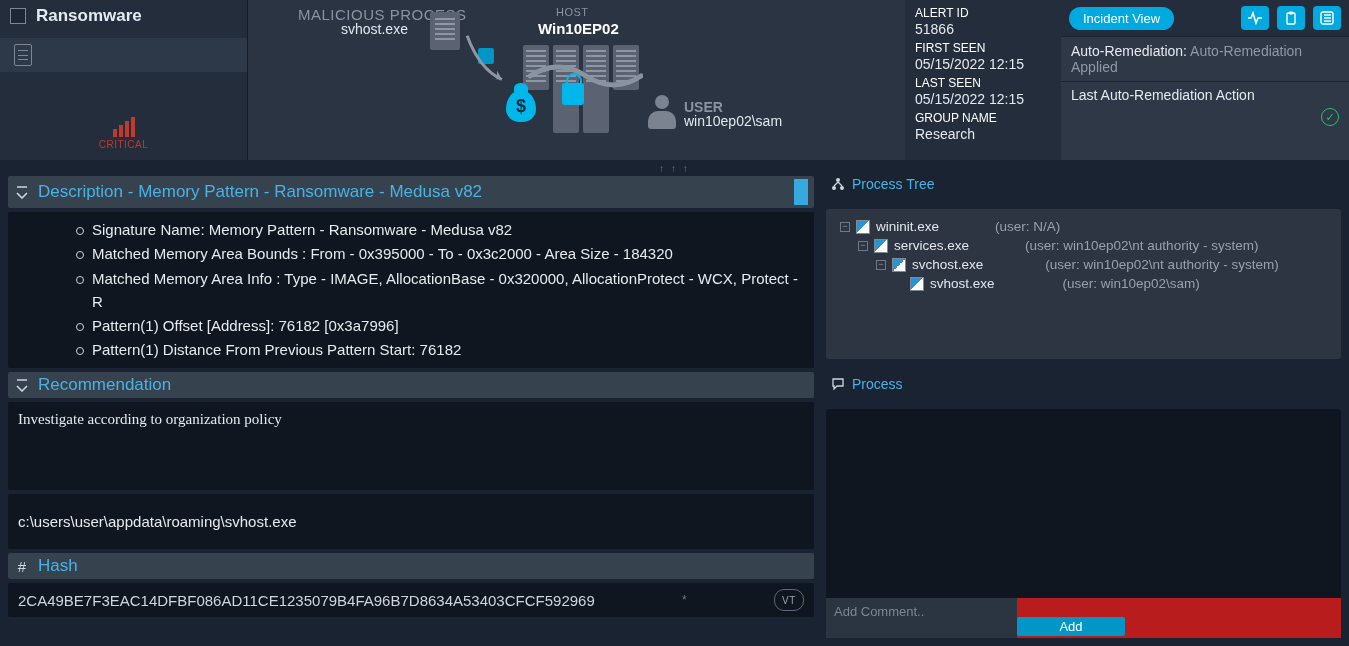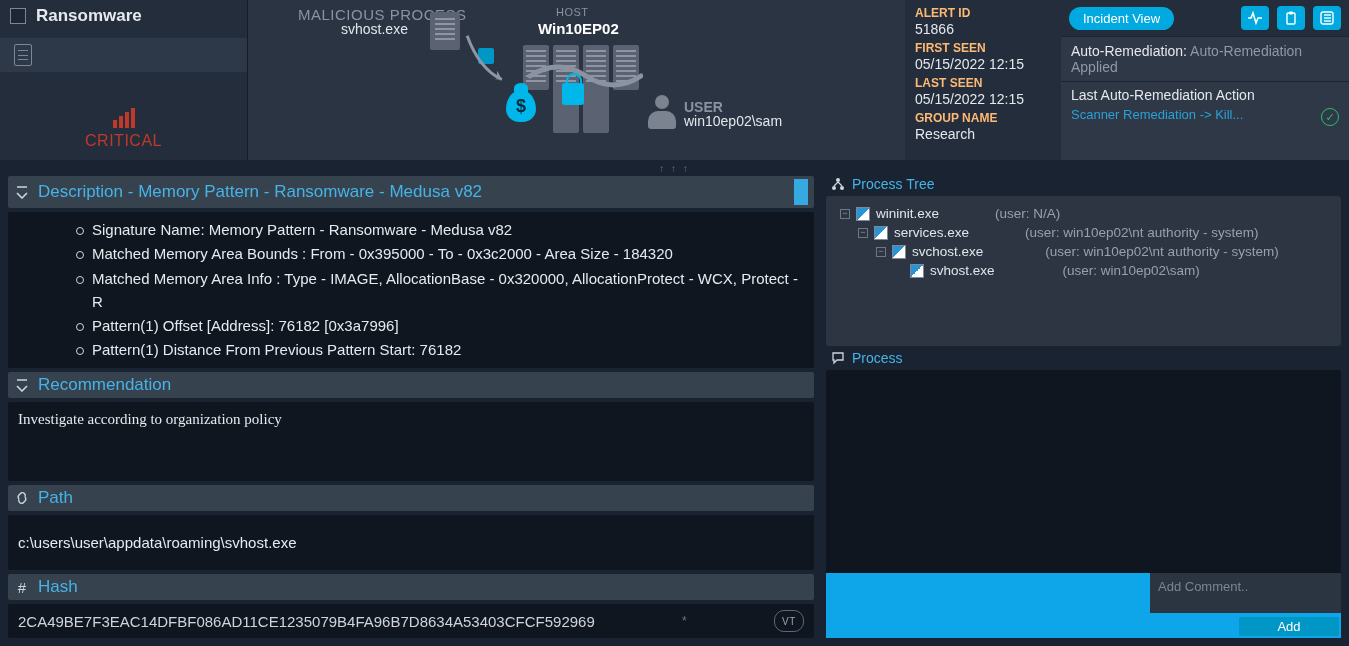--- a/index.html
+++ b/index.html
@@ -176,7 +176,7 @@
     font-size: 13px;
     display:flex; flex-direction:column; gap: 1px;
   }
-  .info-label { color:#fdba74; font-size:12px; white-space:nowrap;font-weight:bold;}
+  .info-label { color:#ffffff; font-size:12px; white-space:nowrap;}
   .info-value { color:#e4e8ee; font-size:14px; margin-bottom:3px;}
   .right-panel {
     width: 288px;

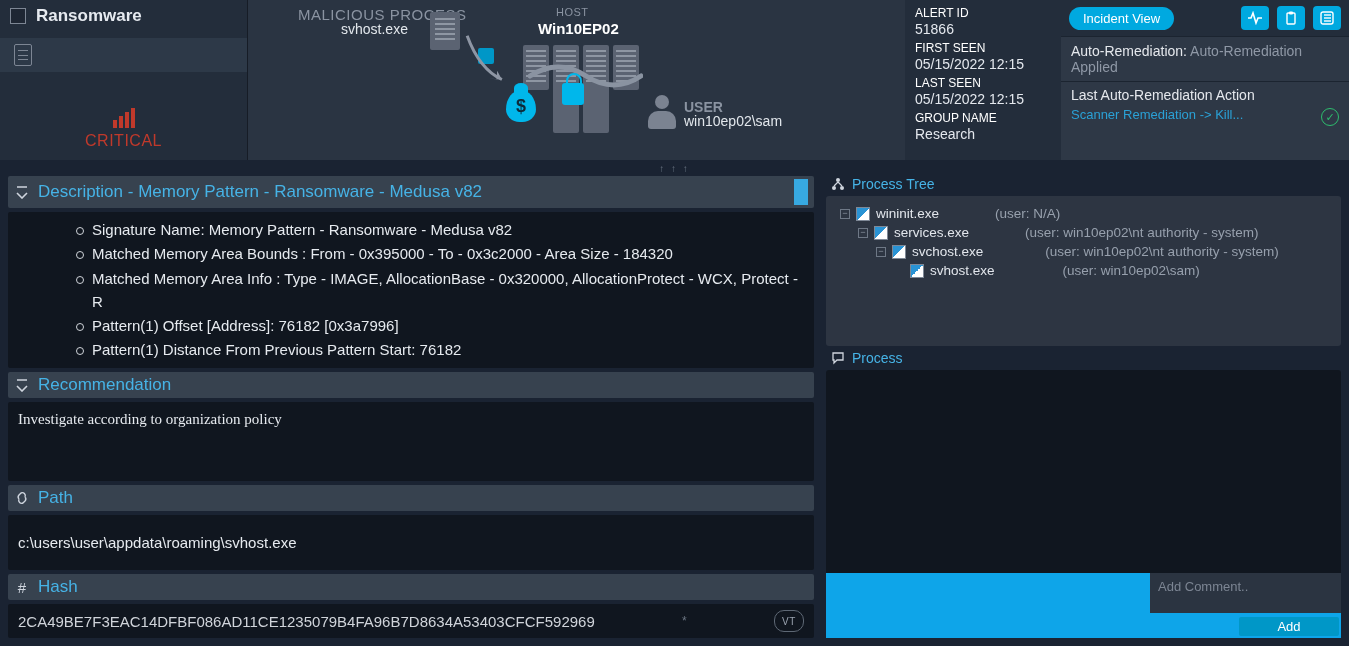--- a/index.html
+++ b/index.html
@@ -411,7 +411,6 @@
     </div>
     <div class="rem-sub">
       <div>Last Auto-Remediation Action</div>
-      <a class="rem-link">Scanner Remediation -&gt; Kill...</a>
       <div class="check-circle">✓</div>
     </div>
   </div>

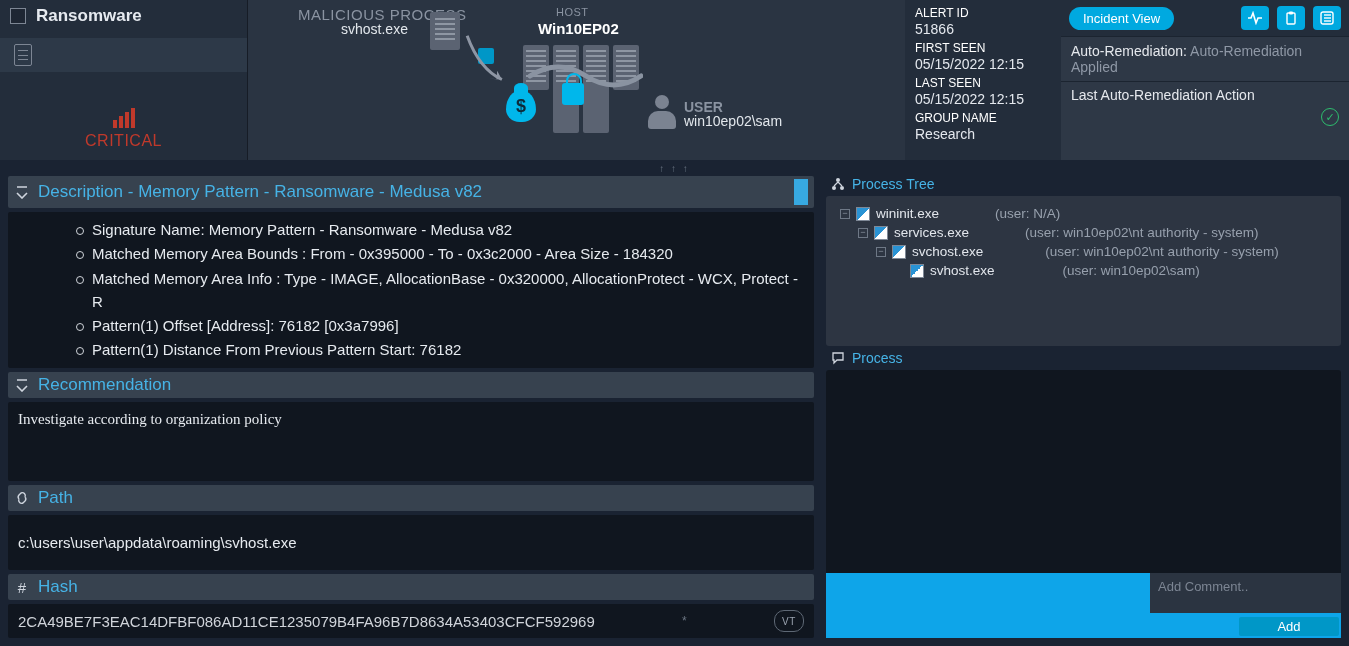--- a/index.html
+++ b/index.html
@@ -65,7 +65,7 @@
     margin-top: auto;
     padding: 0 6px 10px 6px;
     color: #c0392b;
-    font-size: 16px;
+    font-size: 10px;
     letter-spacing: 0.5px;
   }
   .critical-bars {

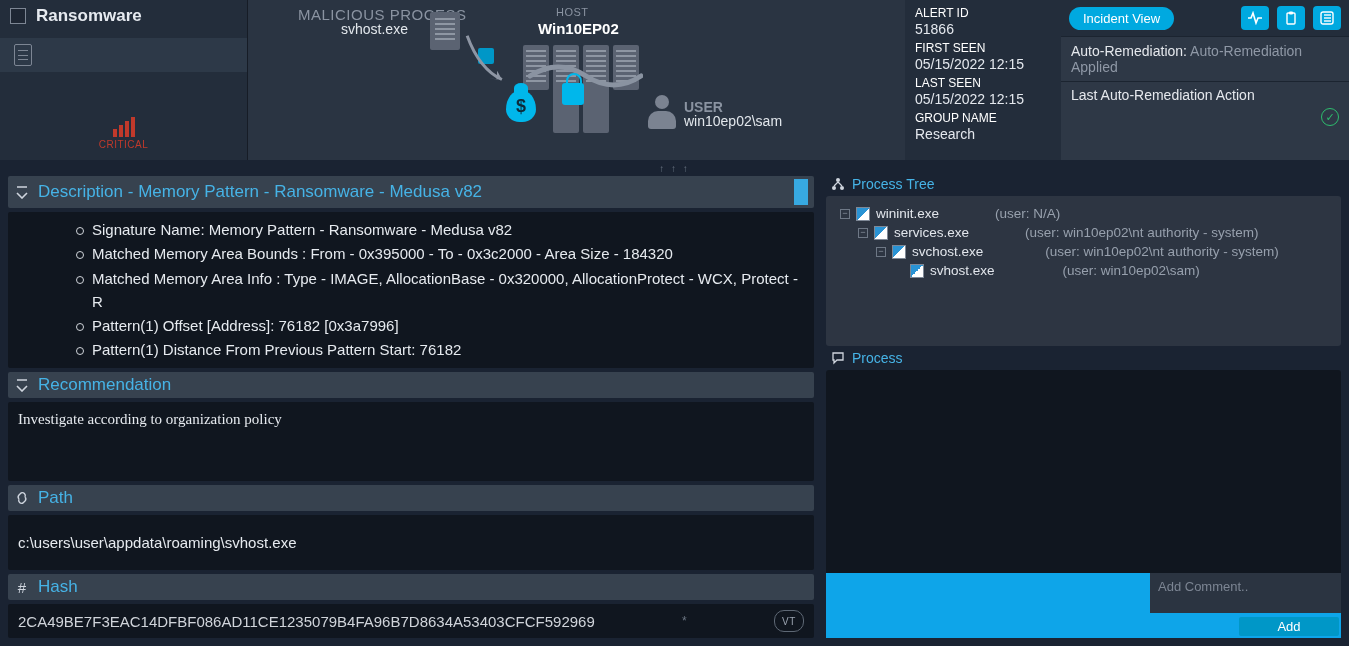--- a/index.html
+++ b/index.html
@@ -230,7 +230,7 @@
     height: calc(100% - 176px);
   }
   .col-left { width: 806px; display:flex; flex-direction:column; gap:4px;}
-  .col-right { flex:1; display:flex; flex-direction:column; gap:4px;}
+  .col-right { flex:1; display:flex; flex-direction:column; gap:17px;}
   .sect-header {
     display:flex; align-items:center; gap:8px;
     background:#37424f;

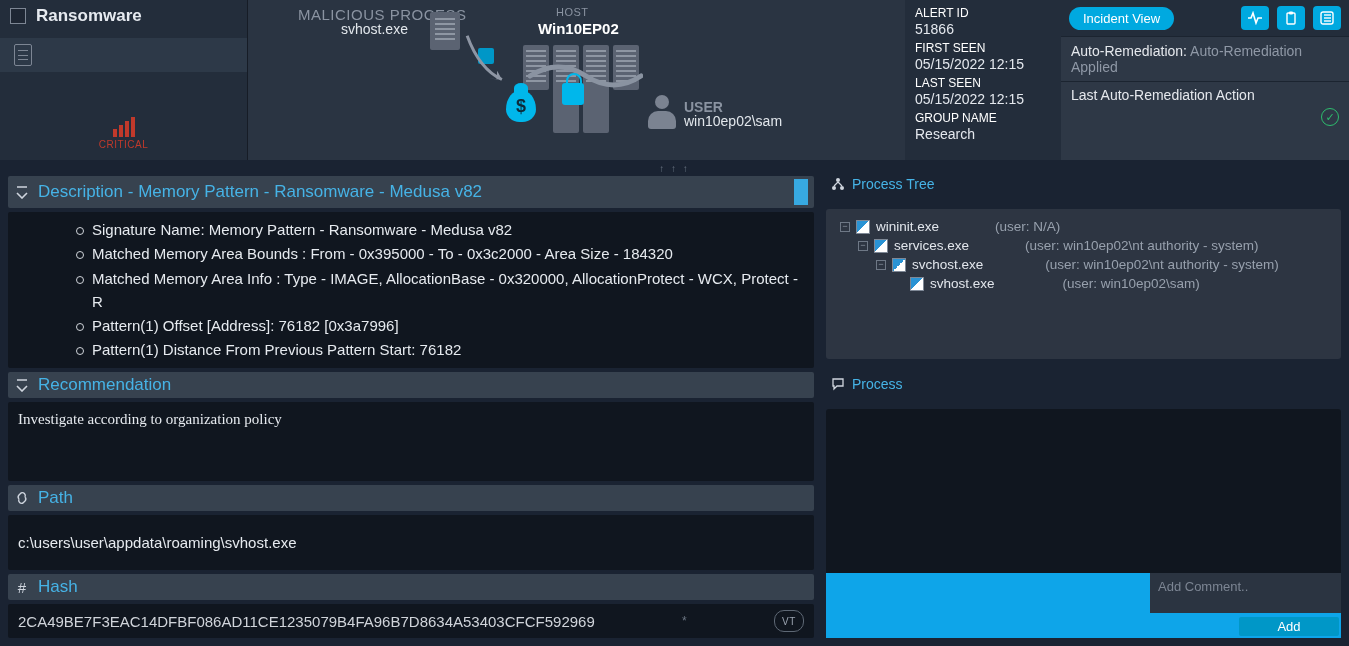--- a/index.html
+++ b/index.html
@@ -450,14 +450,6 @@
     </div>
     <div class="sect-body monobody" style="height:88px;font-family:Liberation Serif, serif;">Investigate according to organization policy</div>
 
-    <div class="sect-header">
-      <div class="hdr-icon">
-        <svg width="14" height="14" viewBox="0 0 14 14">
-            <path d="M4 8 a3 3 0 0 1 0 -4 l2 -2 a3 3 0 0 1 4 4 M10 6 a3 3 0 0 1 0 4 l-2 2 a3 3 0 0 1 -4 -4" stroke="#cfd5de" stroke-width="1.4" fill="none"></path>
-          </svg>
-      </div>
-      <span class="txt">Path</span>
-    </div>
     <div class="sect-body monobody" style="padding:16px 10px;">c:\users\user\appdata\roaming\svhost.exe</div>
 
     <div class="sect-header">

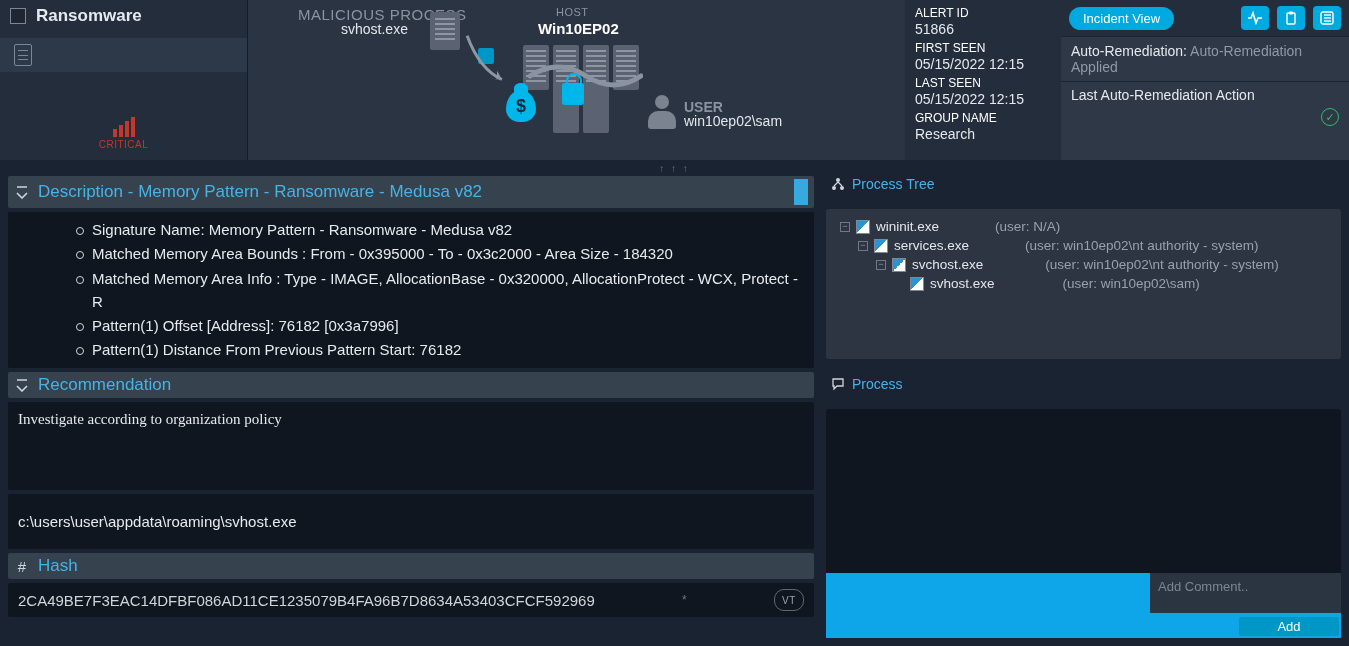--- a/index.html
+++ b/index.html
@@ -290,8 +290,8 @@
     display:flex; flex-direction:column; min-height:110px;
   }
   .add-comment {
-    margin-top:auto; display:flex; flex-direction:column;
-    background:#0ea5e9;
+    margin-top:auto; display:flex; flex-direction:row;
+    background:#b91c1c;
     align-items:flex-end;
   }
   .add-comment textarea {

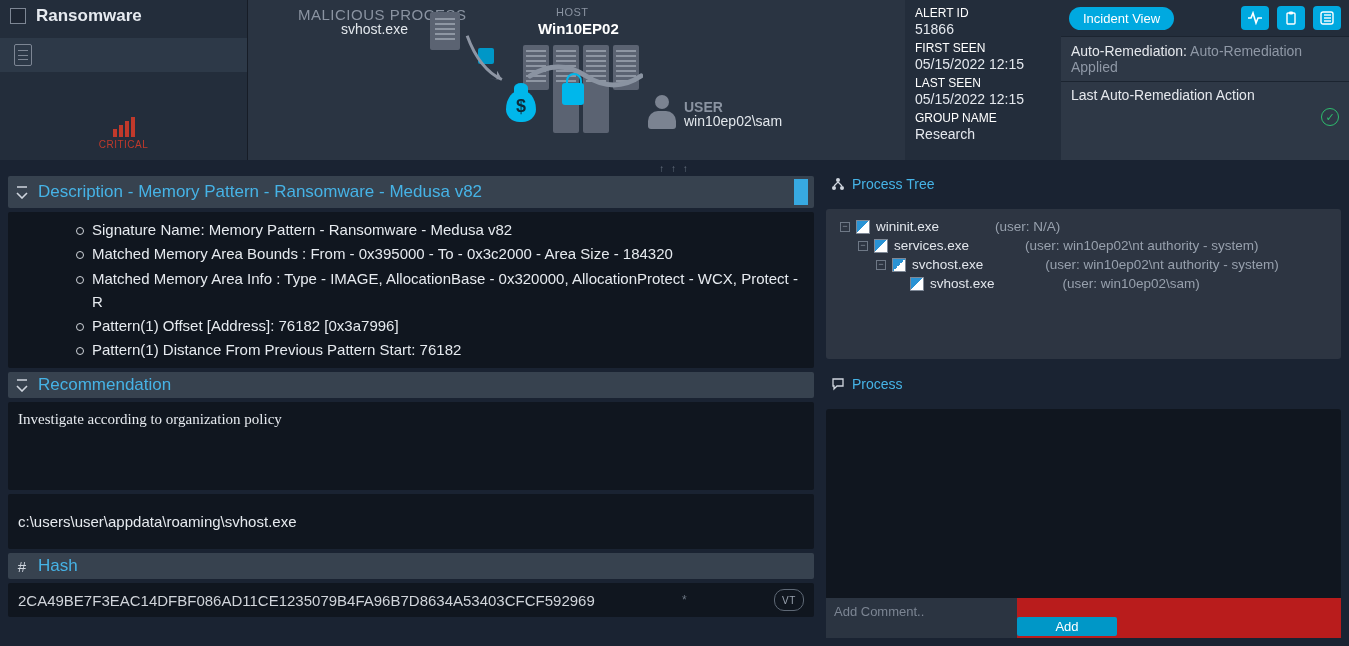--- a/index.html
+++ b/index.html
@@ -301,7 +301,7 @@
   }
   .add-comment textarea::placeholder { color:#7c8593; }
   .add-btn {
-    align-self:flex-end; width:100px; margin:4px 2px 2px 0;
+    align-self:flex-end; width:108px; margin:4px 2px 2px 0;
     background:#0097c7; color:#fff; border:none; padding:2px 0;
     font-size:13px; border-radius:2px; cursor:pointer;
   }

